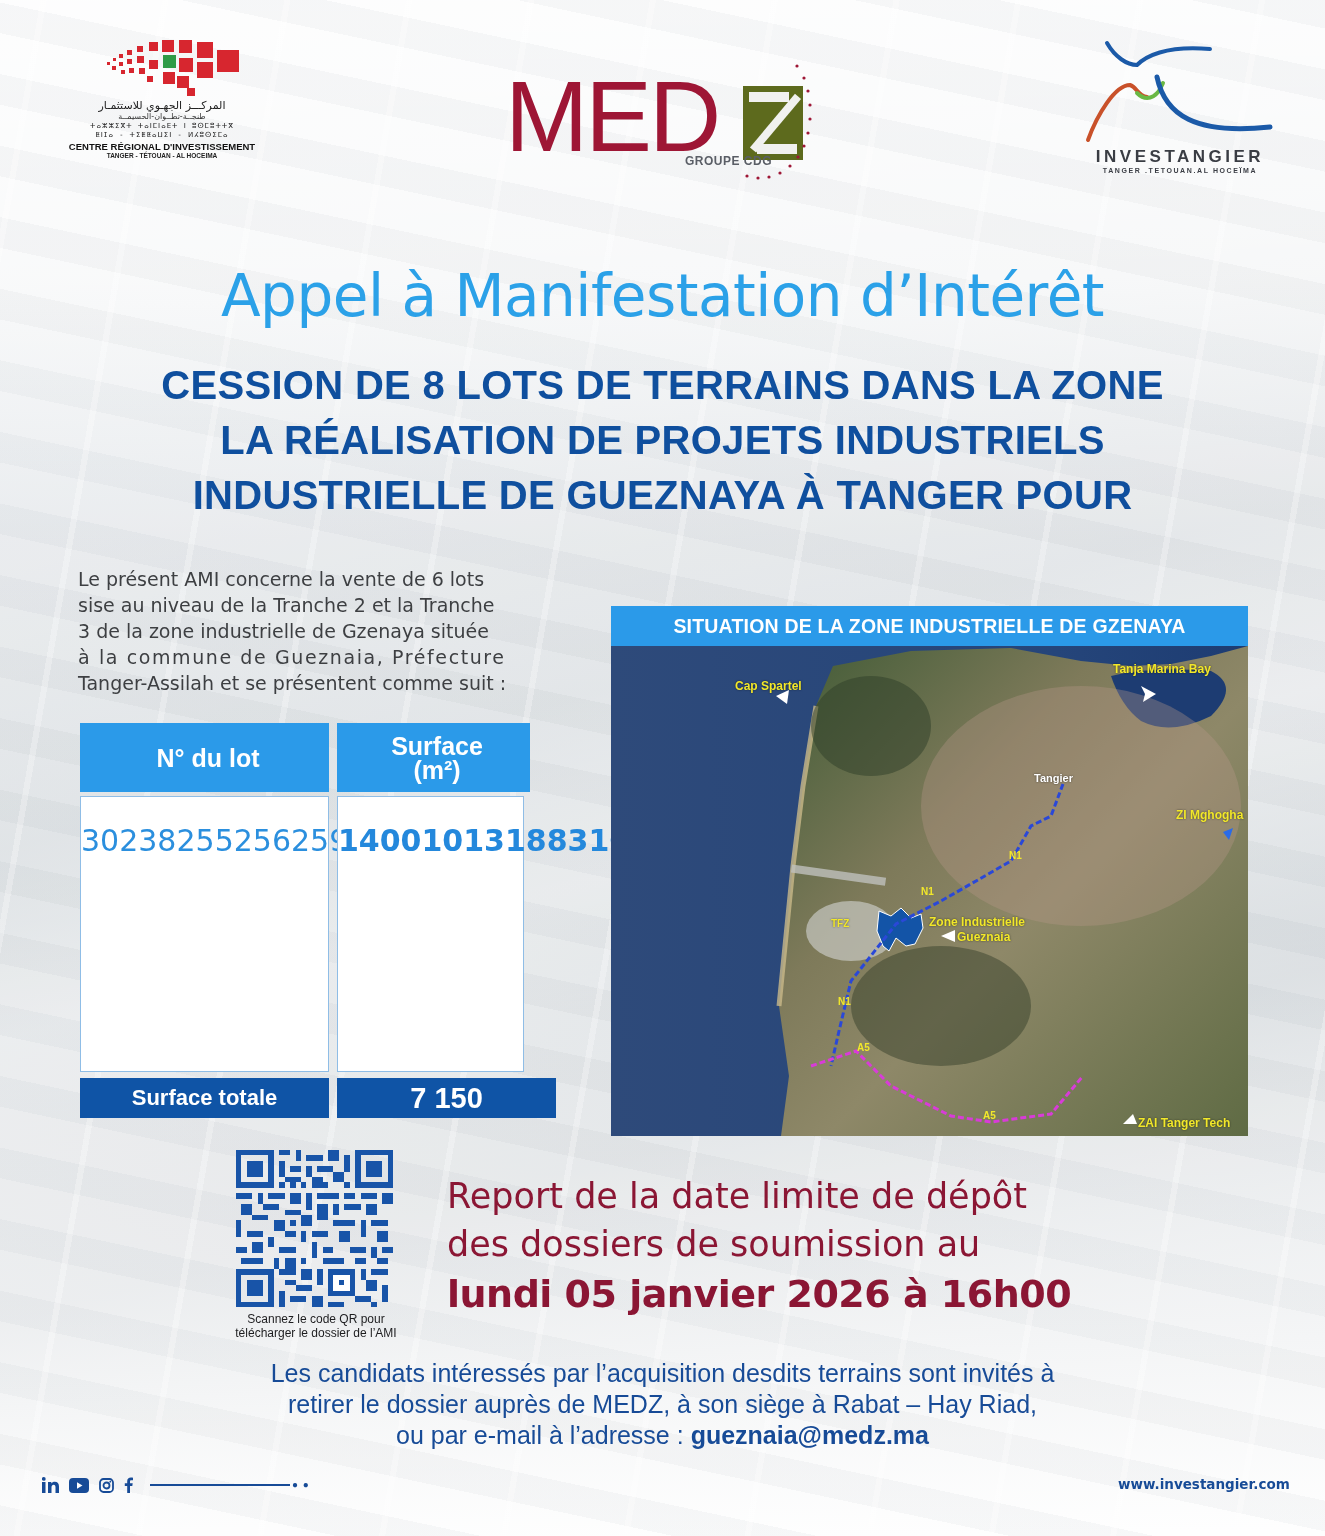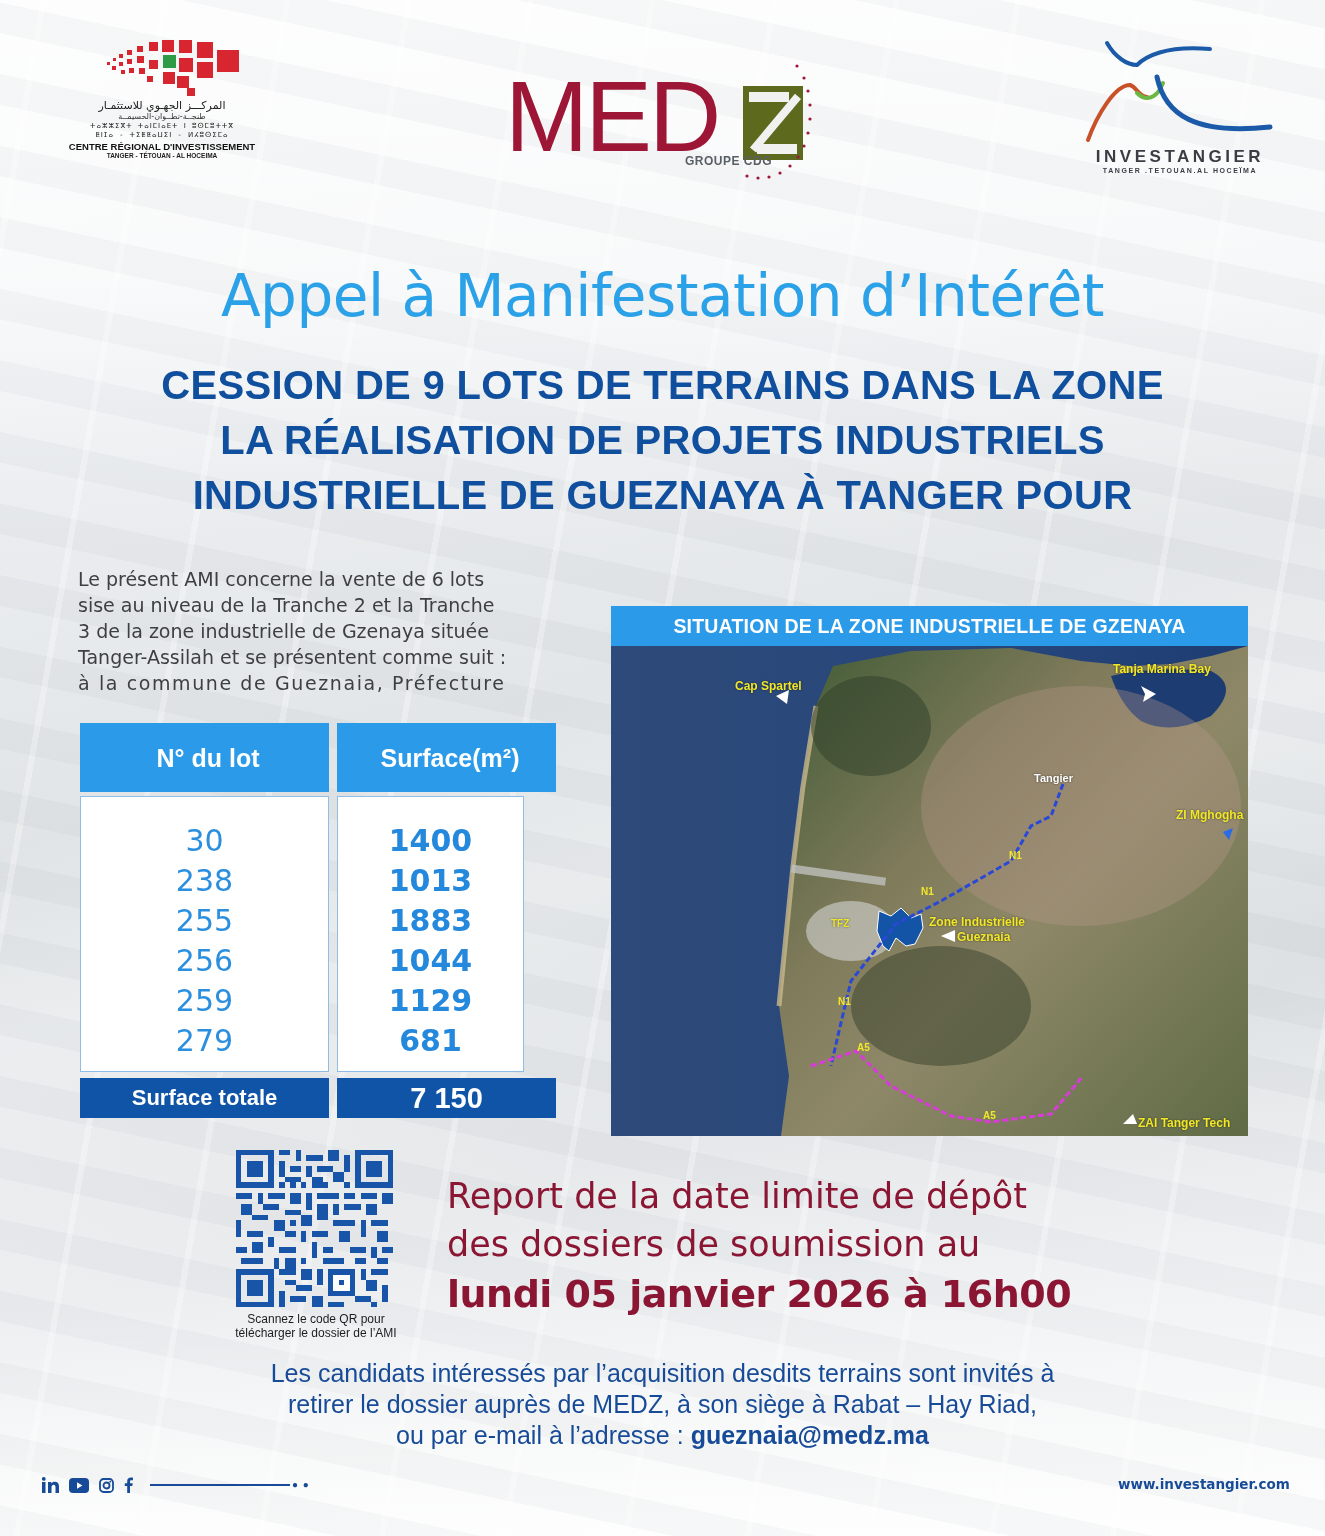--- a/index.html
+++ b/index.html
@@ -169,7 +169,7 @@
 <h1 class="abs title-main">Appel à Manifestation d’Intérêt</h1>
 
 <div class="abs subtitle">
-  <div>CESSION DE 9 LOTS DE TERRAINS DANS LA ZONE</div>
+  <div>CESSION DE 8 LOTS DE TERRAINS DANS LA ZONE</div>
   <div>LA RÉALISATION DE PROJETS INDUSTRIELS</div>
   <div>INDUSTRIELLE DE GUEZNAYA À TANGER POUR</div>
 </div>

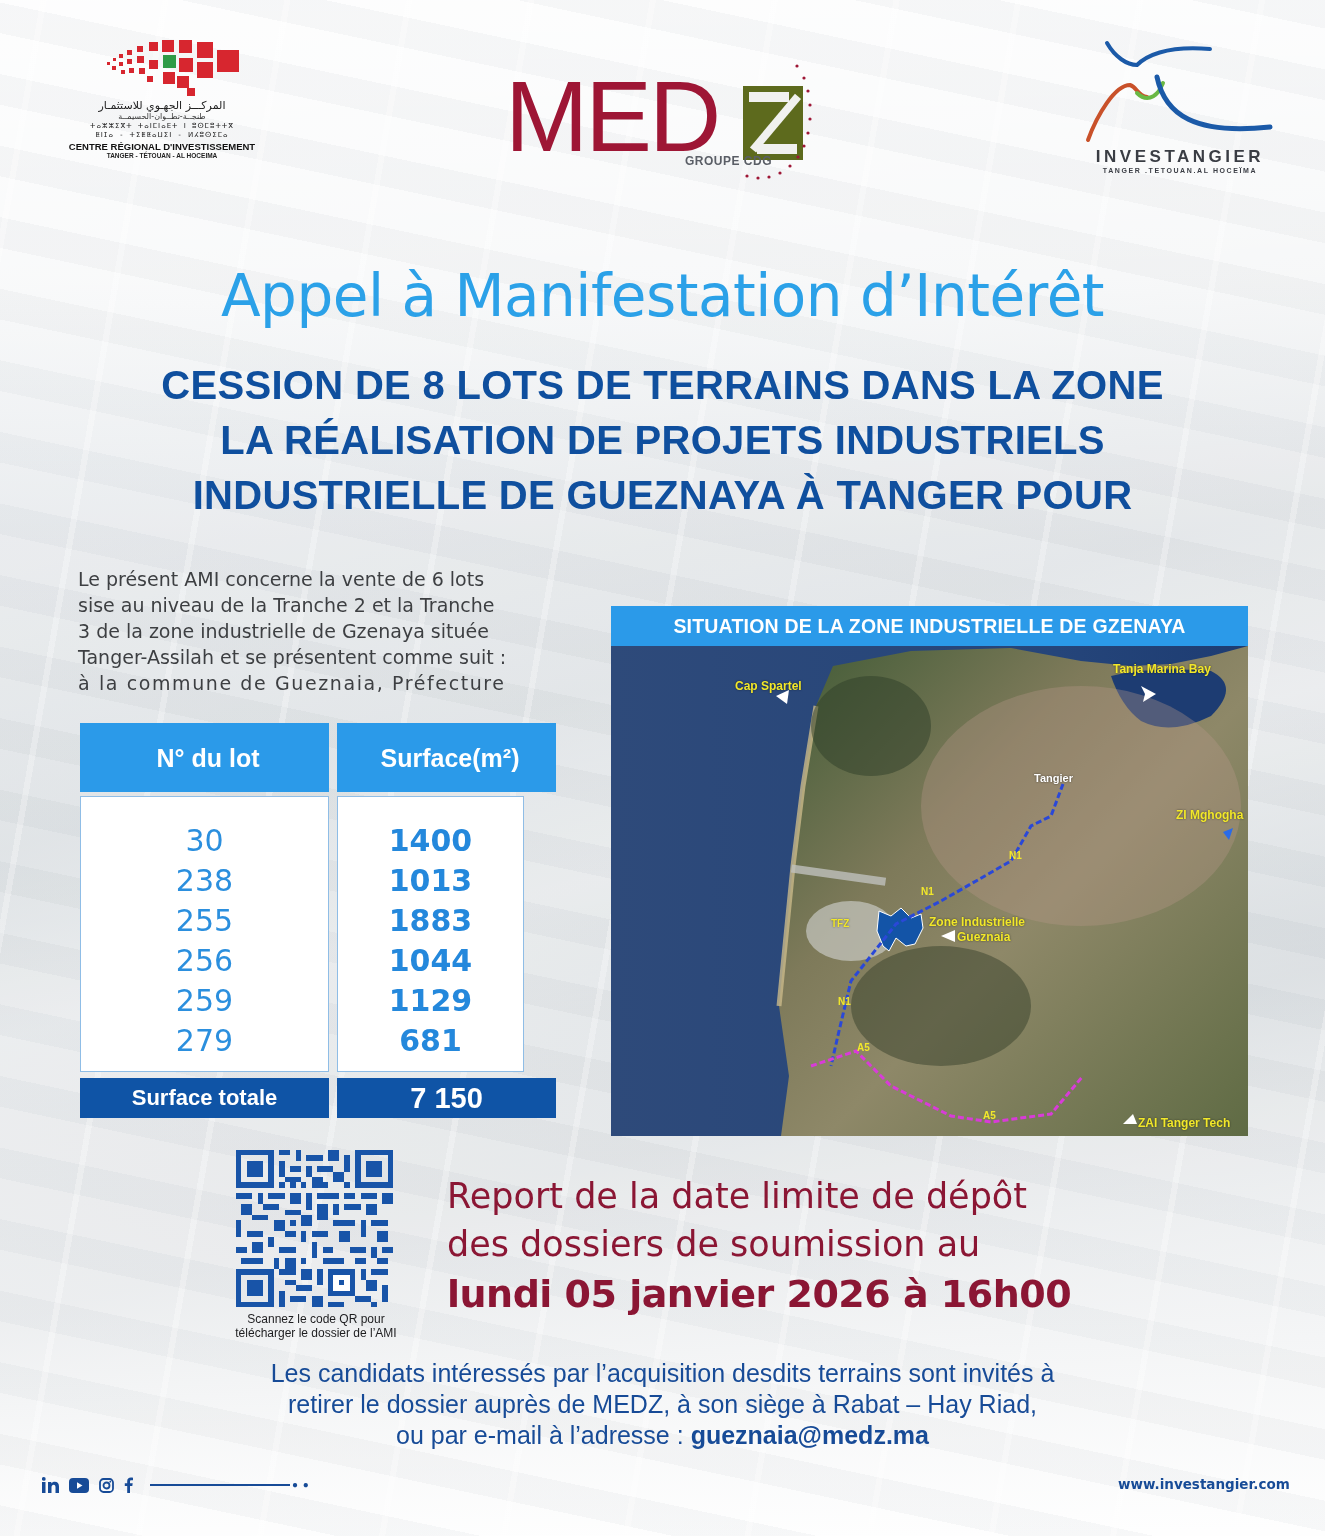--- a/index.html
+++ b/index.html
@@ -178,8 +178,8 @@
   <div>Le présent AMI concerne la vente de 6 lots</div>
   <div>sise au niveau de la Tranche 2 et la Tranche</div>
   <div>3 de la zone industrielle de Gzenaya située</div>
+  <div style="letter-spacing:1.6px;">à la commune de Gueznaia, Préfecture</div>
   <div>Tanger-Assilah et se présentent comme suit :</div>
-  <div style="letter-spacing:1.6px;">à la commune de Gueznaia, Préfecture</div>
 </div>
 
 <div class="abs tbl-head" style="left:80px;top:723px;width:249px;height:69px;">

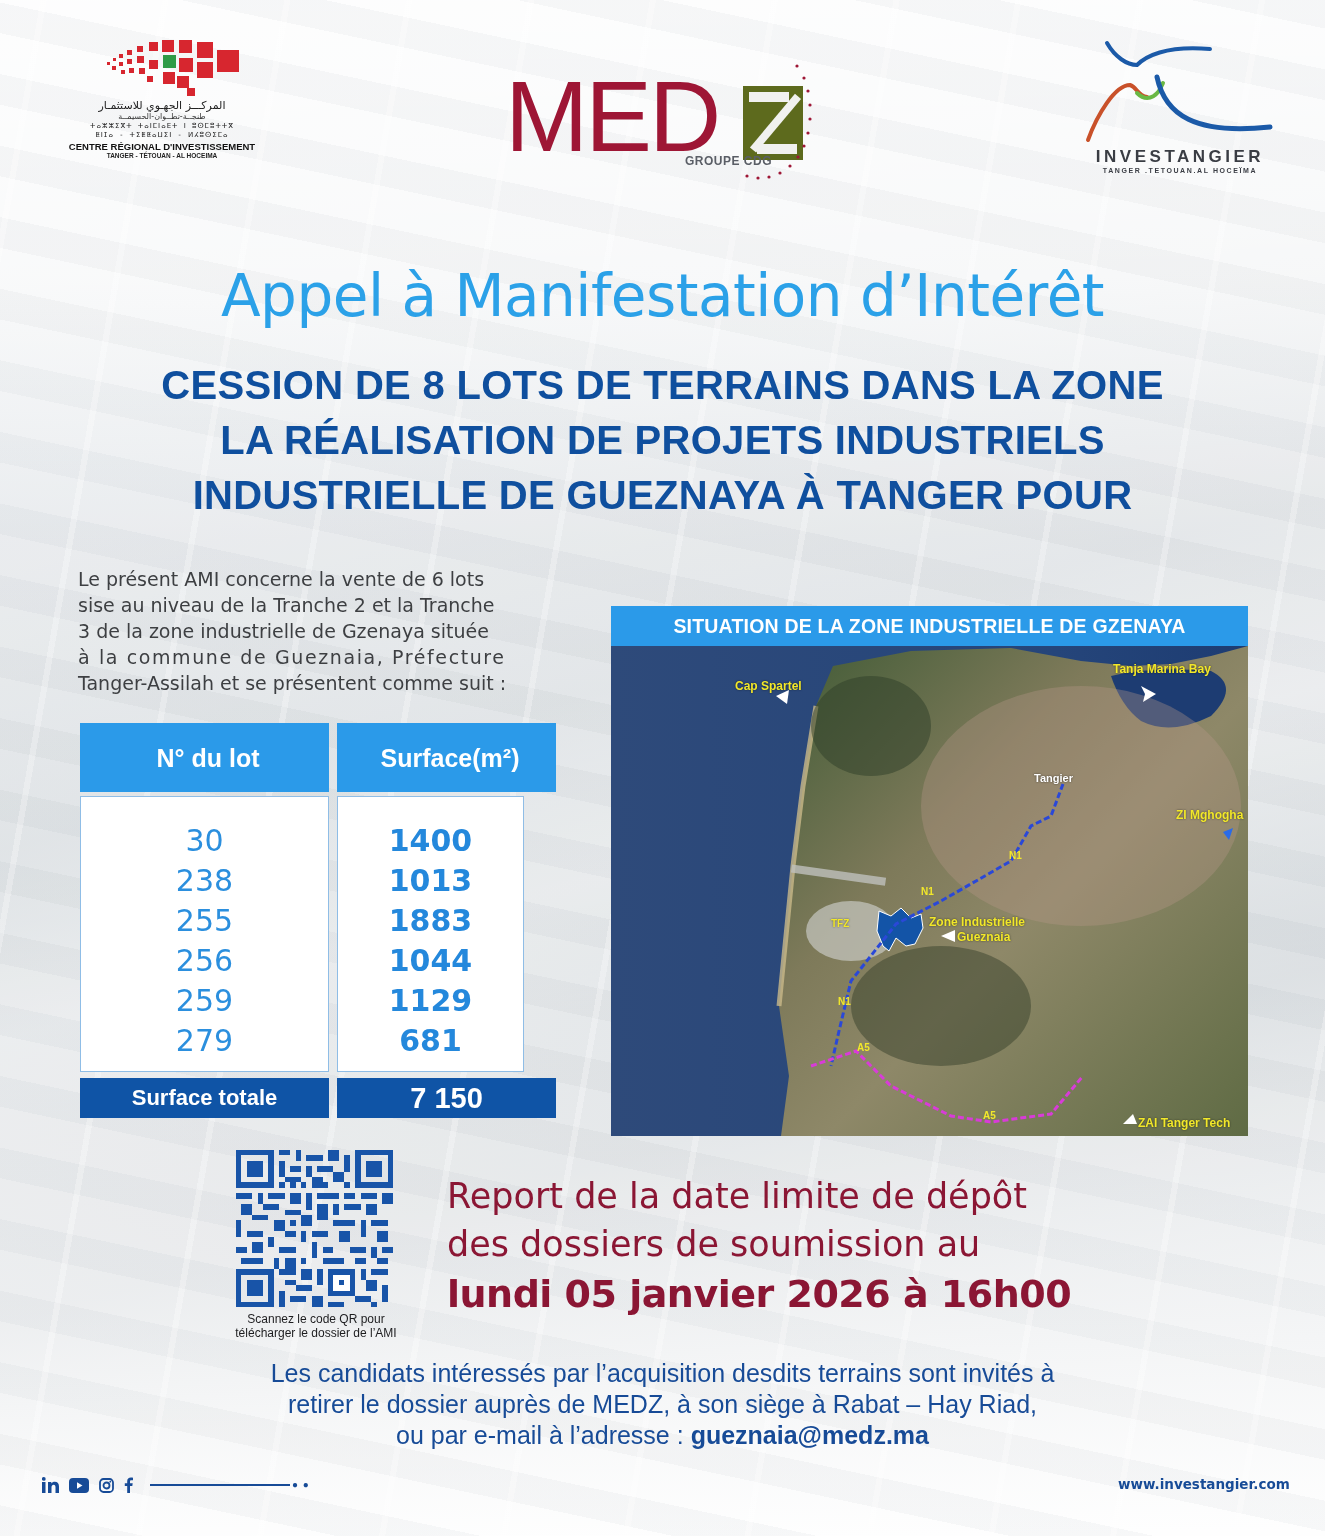--- a/index.html
+++ b/index.html
@@ -185,7 +185,7 @@
 <div class="abs tbl-head" style="left:80px;top:723px;width:249px;height:69px;">
   <span>N° du lot</span>
 </div>
-<div class="abs tbl-head" style="left:337px;top:723px;width:219px;height:69px;flex-direction:row;">
+<div class="abs tbl-head" style="left:337px;top:723px;width:193px;height:69px;flex-direction:column;">
   <span>Surface</span>
   <span>(m²)</span>
 </div>

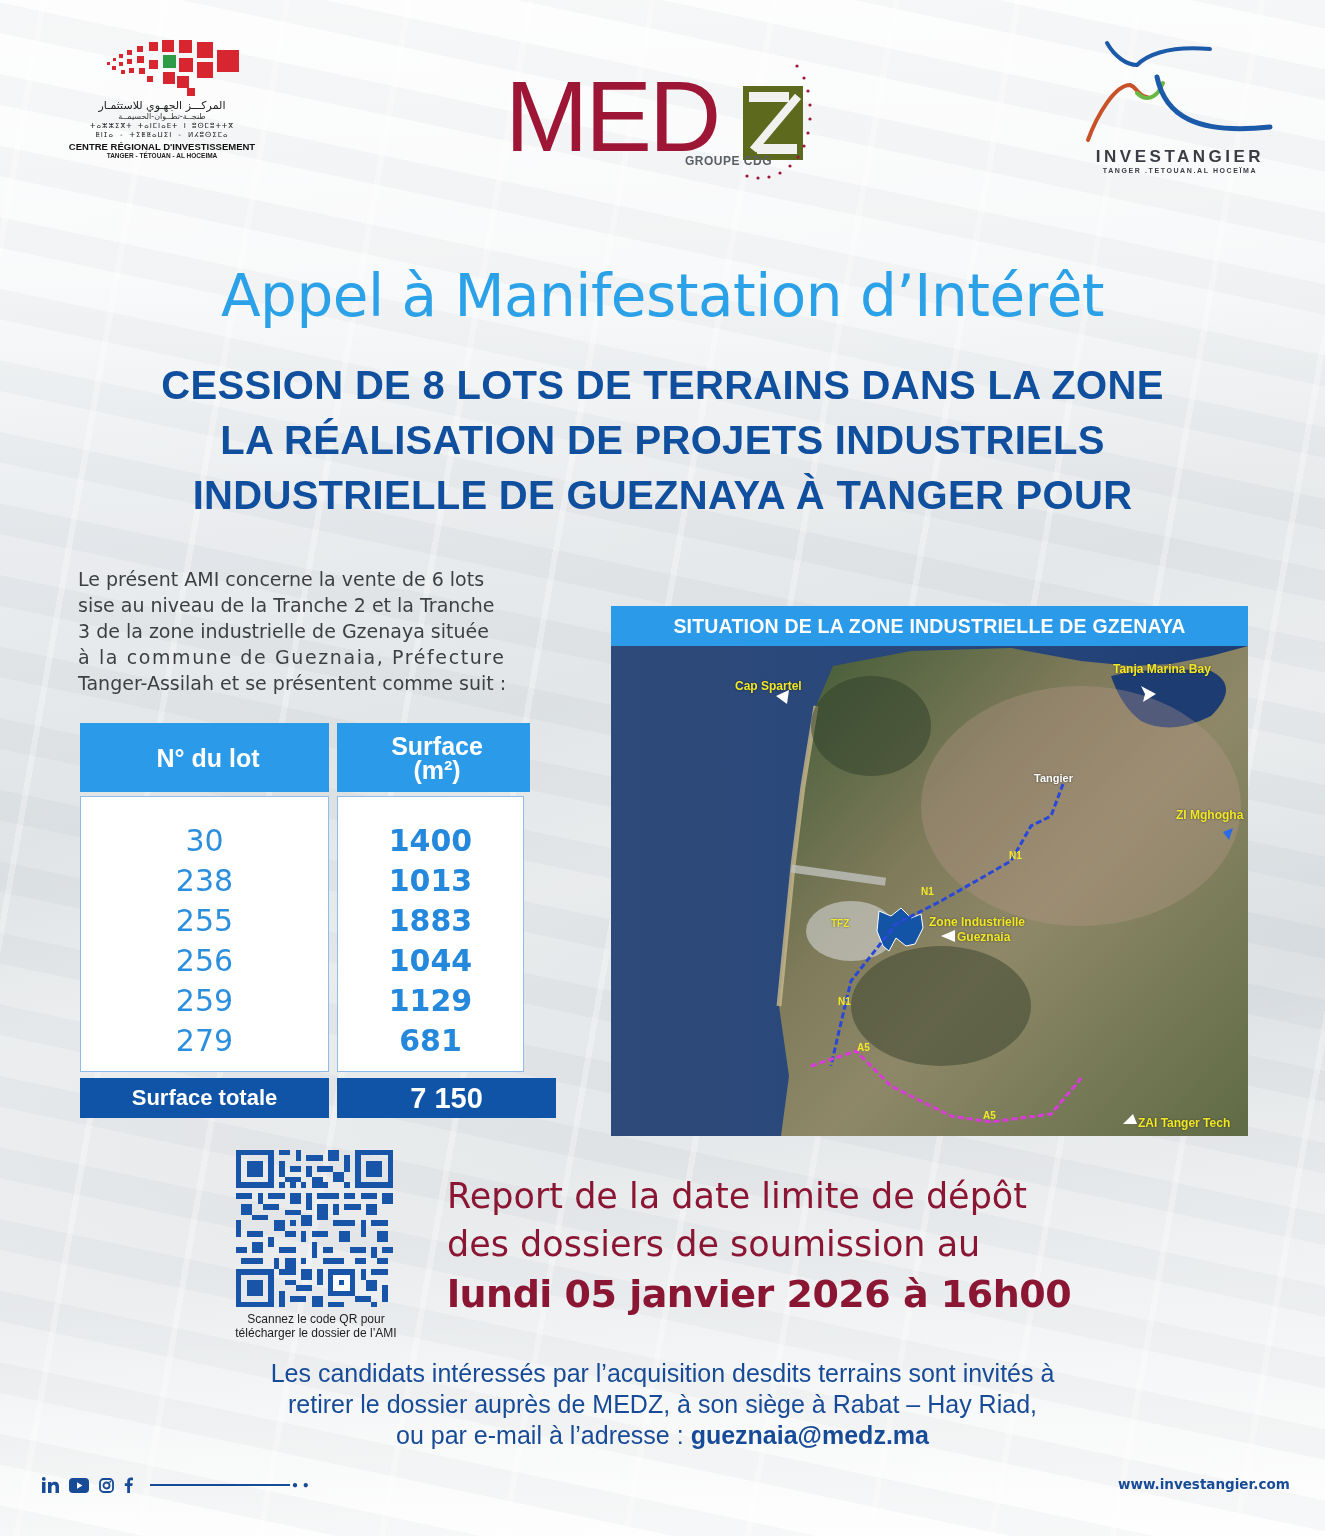--- a/index.html
+++ b/index.html
@@ -57,7 +57,7 @@
   .tbl-head { background: #2b9ae9; color: #fff; font-weight: bold; display: flex; align-items: center; justify-content: center; text-align: center; font-size: 25px; line-height: 24px; padding-left: 7px; }
   .tbl-body { background: #fff; border: 1px solid #8fbde6; }
   .tbl-foot { background: #0f54a6; color: #fff; font-weight: bold; display: flex; align-items: center; justify-content: center; }
-  .cell-list { display: flex; flex-direction: column; align-items: center; padding-top: 24px; }
+  .cell-list { display: flex; flex-direction: row; align-items: center; padding-top: 24px; }
   .cell-list span { display: block; height: 40px; line-height: 40px; font-size: 30px; color: #2b8fde; font-family: "DejaVu Sans", sans-serif; }
   .cell-list.bold span { font-weight: bold; color: #2488dc; }
 

